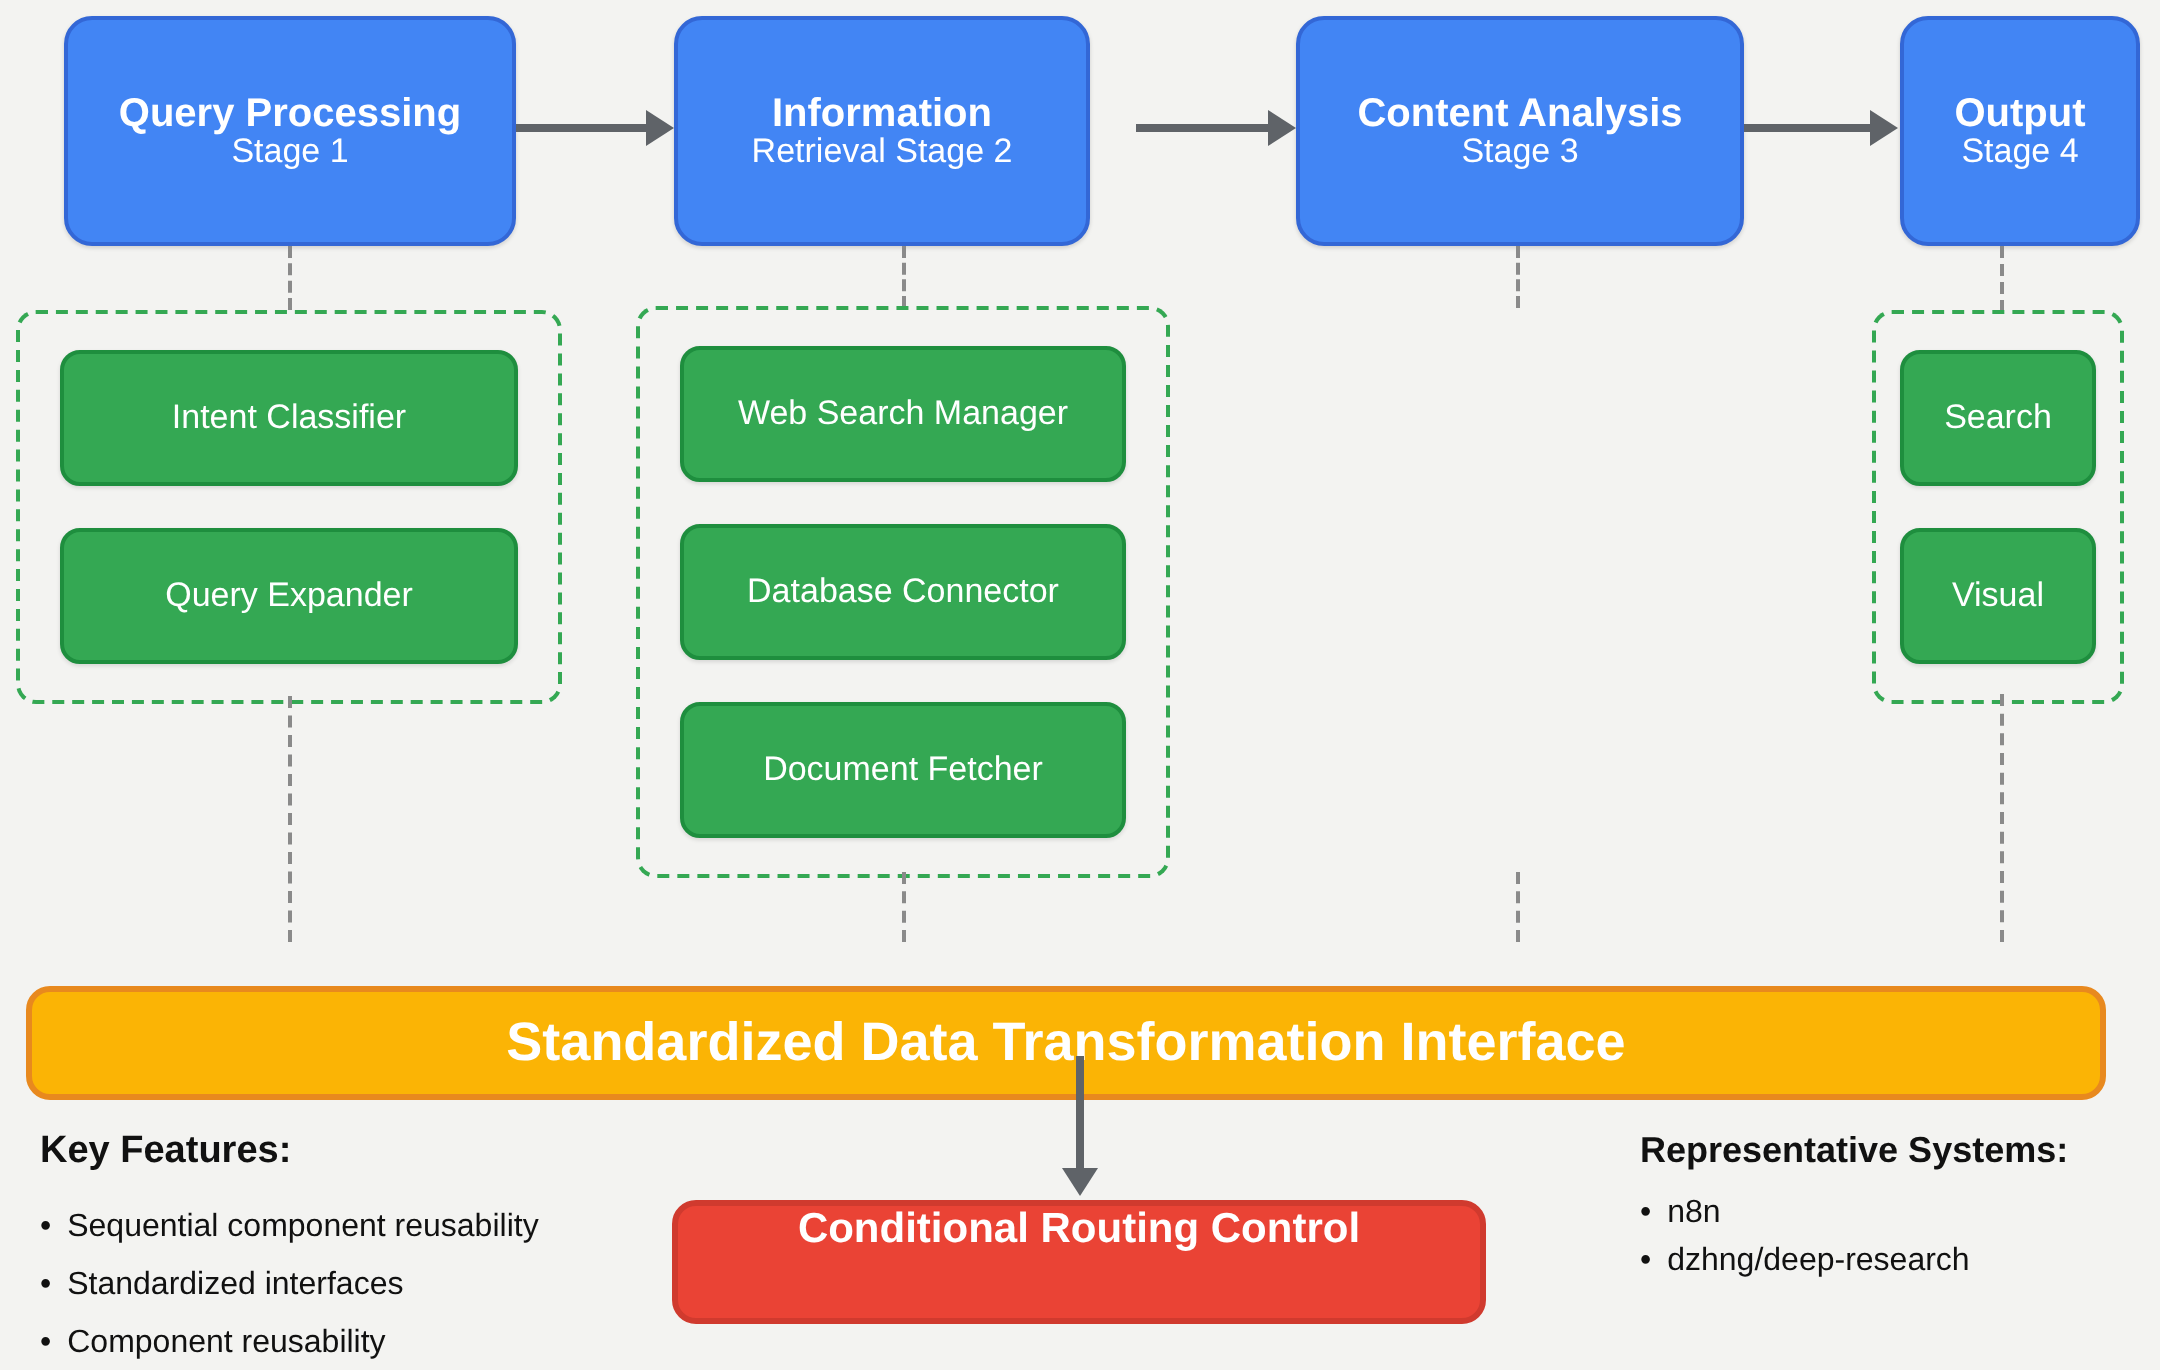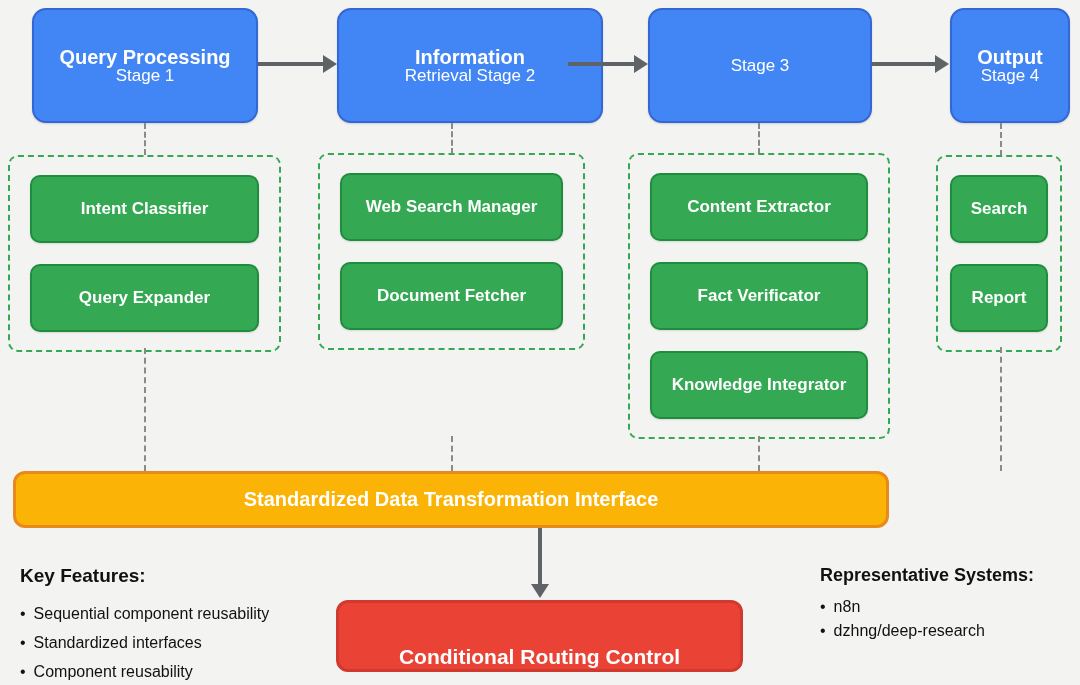--- a/index.html
+++ b/index.html
@@ -110,7 +110,7 @@
     <div class="hline"></div>
     <div class="hhead"></div>
   </div>
-  <div class="stage" style="left:337px;width:266px;">
+  <div class="stage" style="left:337px;width:208px;">
     <div class="stage-title">Information</div>
     <div class="stage-sub">Retrieval Stage 2</div>
   </div>

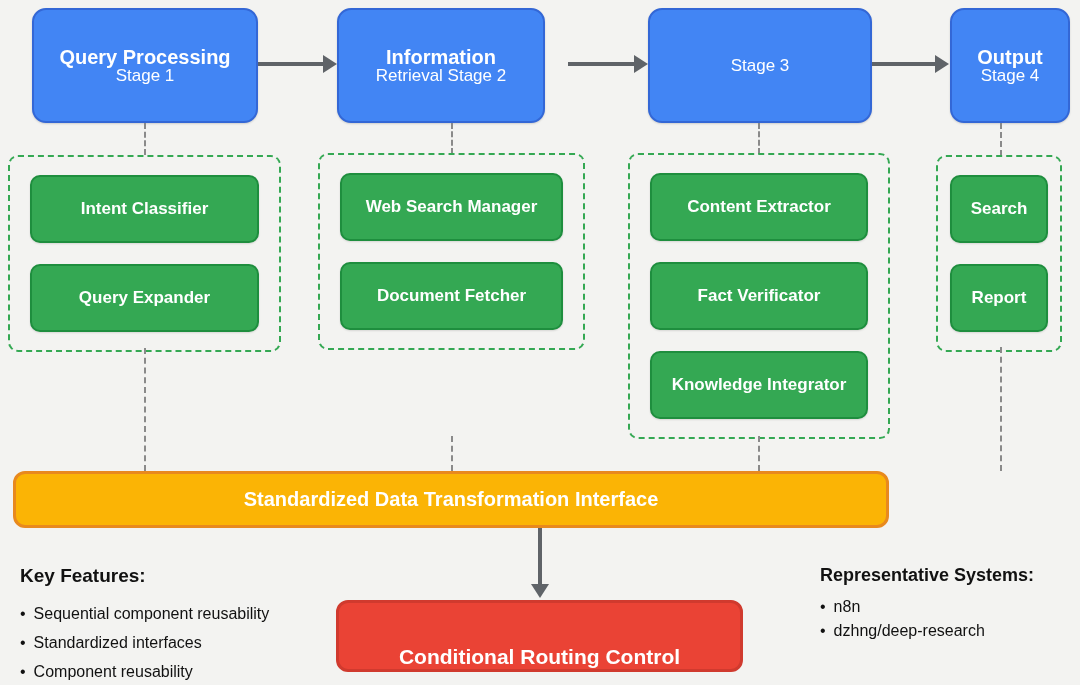--- a/index.html
+++ b/index.html
@@ -119,6 +119,7 @@
     <div class="hhead"></div>
   </div>
   <div class="stage" style="left:648px;width:224px;">
+    <div class="stage-title">Content Analysis</div>
     <div class="stage-sub">Stage 3</div>
   </div>
   <div class="harrow" style="left:872px;width:77px;">

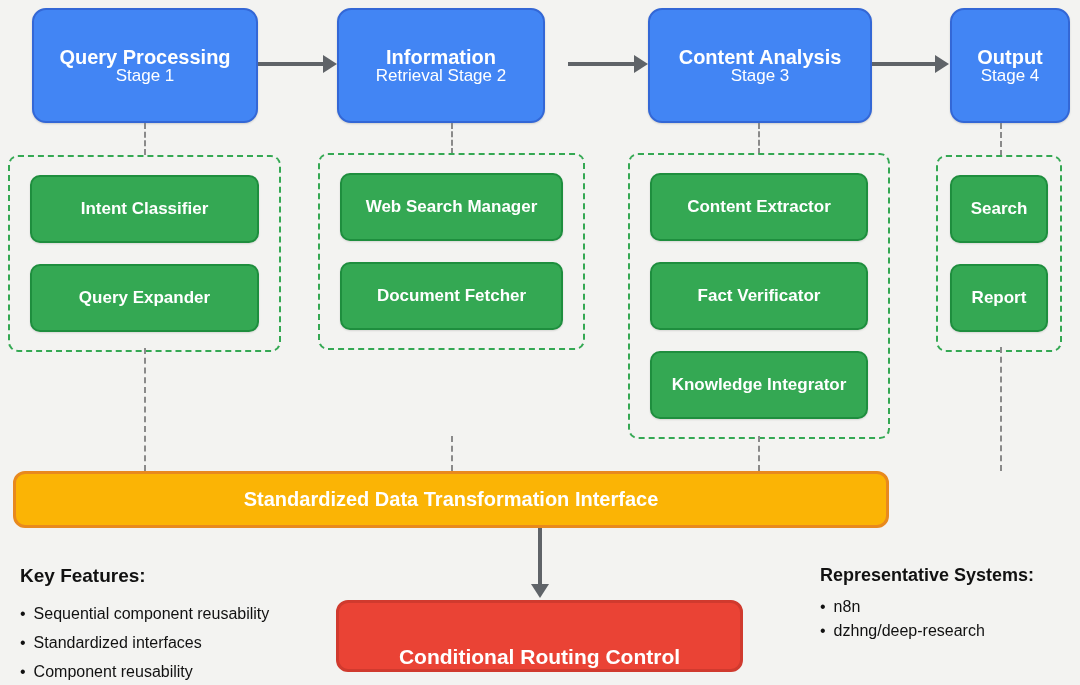--- a/index.html
+++ b/index.html
@@ -55,7 +55,7 @@
     height:68px;border-radius:10px;
     background:var(--component-fill);
     border:2px solid var(--component-border);
-    color:var(--text-light);font-size:17px;font-weight:bold;
+    color:var(--text-light);font-size:17px;font-weight:normal;
     display:flex;align-items:center;justify-content:center;text-align:center;
     box-shadow:0 1px 2px rgba(0,0,0,.12);
   }

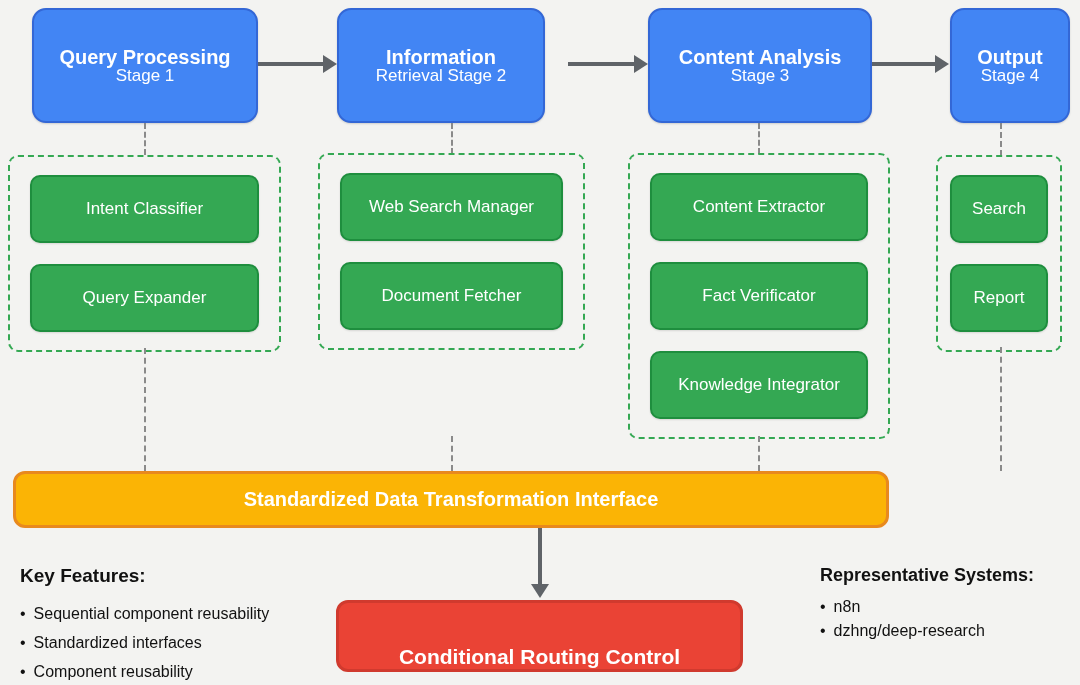--- a/index.html
+++ b/index.html
@@ -144,11 +144,6 @@
     <div class="comp">Web Search Manager</div>
     <div class="comp">Document Fetcher</div>
   </div>
-  <div class="group" style="left:628px;top:153px;width:262px;">
-    <div class="comp">Content Extractor</div>
-    <div class="comp">Fact Verificator</div>
-    <div class="comp">Knowledge Integrator</div>
-  </div>
   <div class="group" style="left:936px;top:155px;width:126px;padding:18px 12px;">
     <div class="comp">Search</div>
     <div class="comp">Report</div>

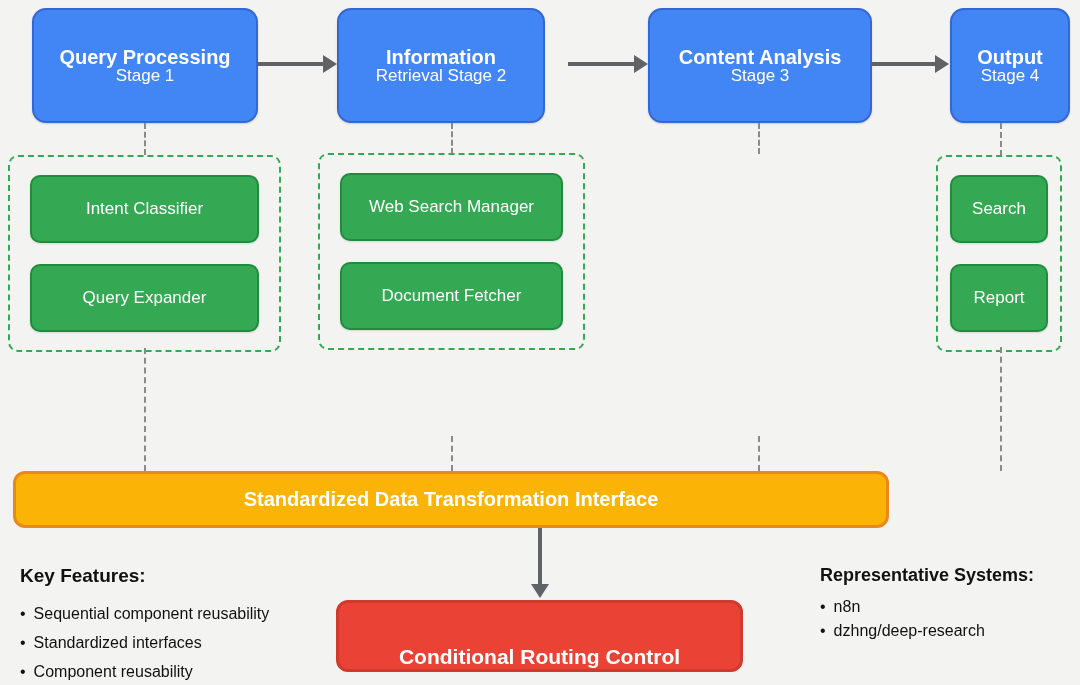--- a/index.html
+++ b/index.html
@@ -142,6 +142,7 @@
   </div>
   <div class="group" style="left:318px;top:153px;width:267px;">
     <div class="comp">Web Search Manager</div>
+    <div class="comp">Database Connector</div>
     <div class="comp">Document Fetcher</div>
   </div>
   <div class="group" style="left:936px;top:155px;width:126px;padding:18px 12px;">

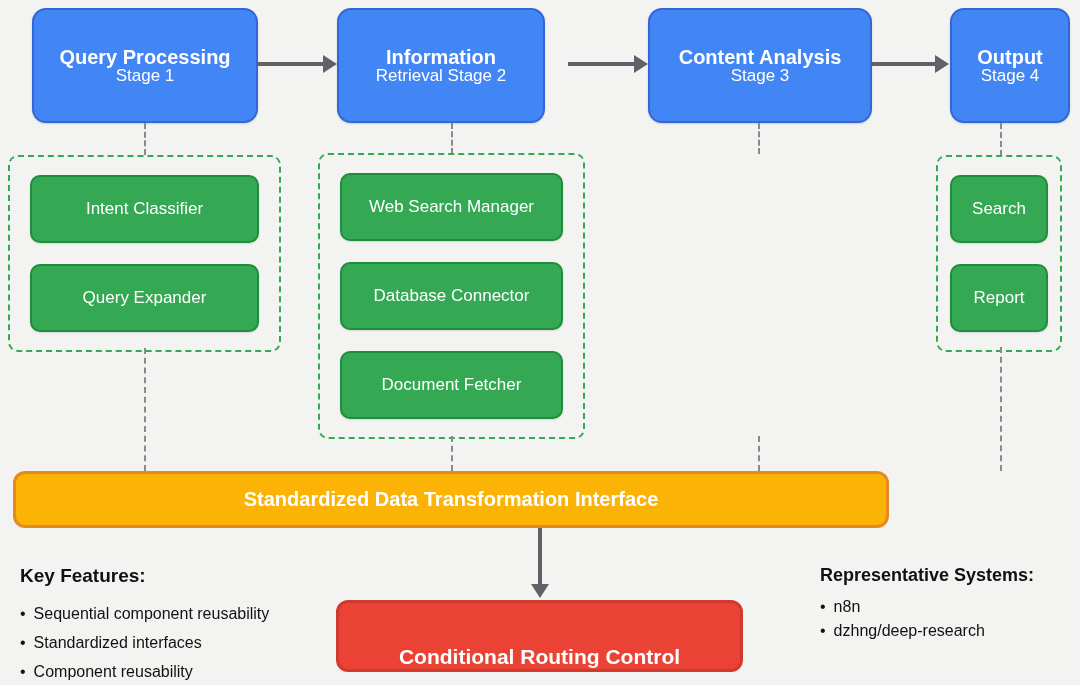--- a/index.html
+++ b/index.html
@@ -147,7 +147,7 @@
   </div>
   <div class="group" style="left:936px;top:155px;width:126px;padding:18px 12px;">
     <div class="comp">Search</div>
-    <div class="comp">Report</div>
+    <div class="comp">Visual</div>
   </div>
 
   <div class="vdash" style="left:144px;top:348px;height:123px;"></div>

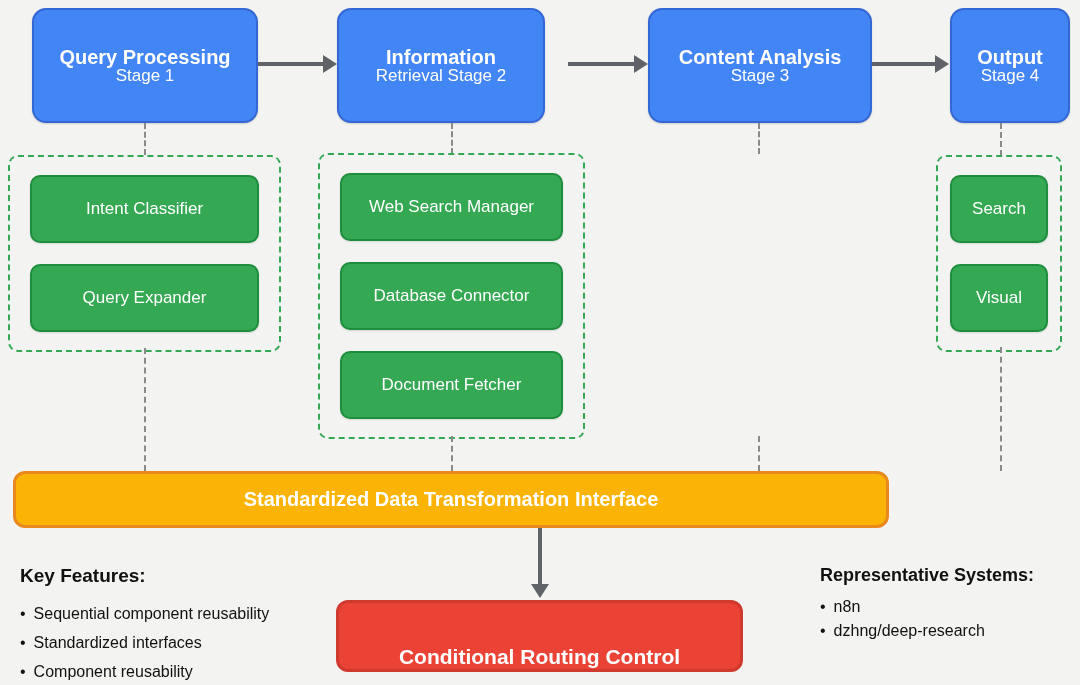--- a/index.html
+++ b/index.html
@@ -62,12 +62,12 @@
 
   
   .ibar{
-    position:absolute;left:13px;top:471px;width:876px;height:57px;
+    position:absolute;left:13px;top:493px;width:1040px;height:57px;
     background:var(--interface-fill);
     border:3px solid var(--interface-border);
     border-radius:12px;
     display:flex;align-items:center;justify-content:center;
-    color:var(--text-light);font-size:20px;font-weight:bold;
+    color:var(--text-light);font-size:27px;font-weight:bold;
   }
 
   

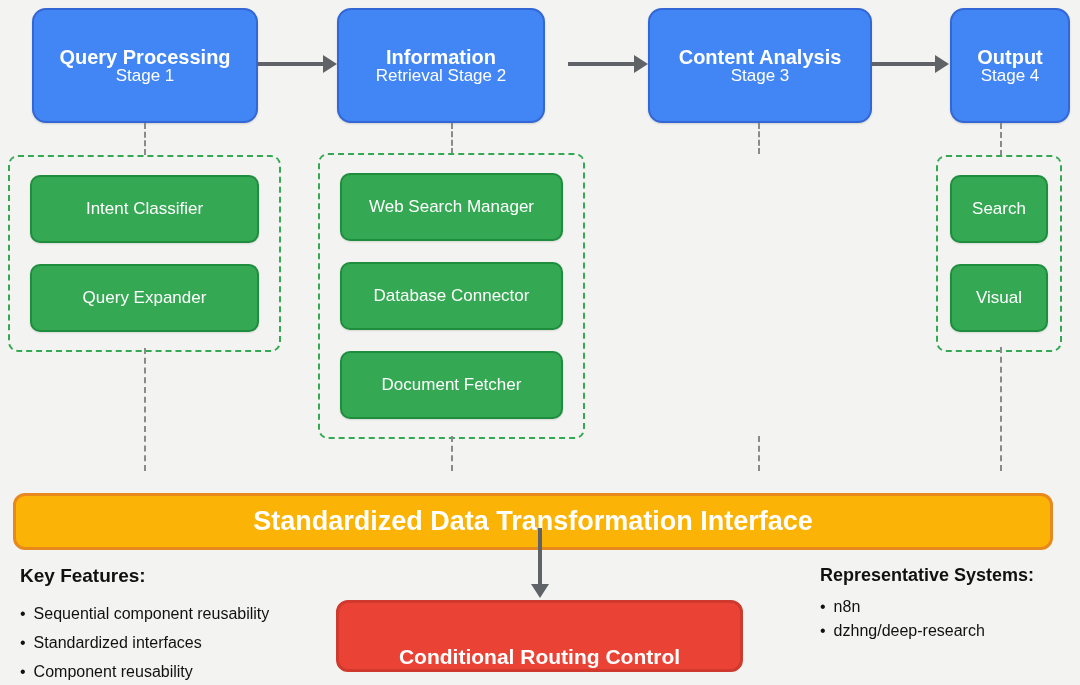--- a/index.html
+++ b/index.html
@@ -78,11 +78,11 @@
 
   
   .routing{
-    position:absolute;left:336px;top:600px;width:407px;height:72px;
+    position:absolute;left:336px;top:600px;width:407px;height:62px;
     background:var(--routing-fill);
     border:3px solid var(--routing-border);
     border-radius:12px;
-    display:flex;align-items:flex-end;justify-content:center;
+    display:flex;align-items:flex-start;justify-content:center;
     color:var(--text-light);font-size:21px;font-weight:bold;
   }
 

